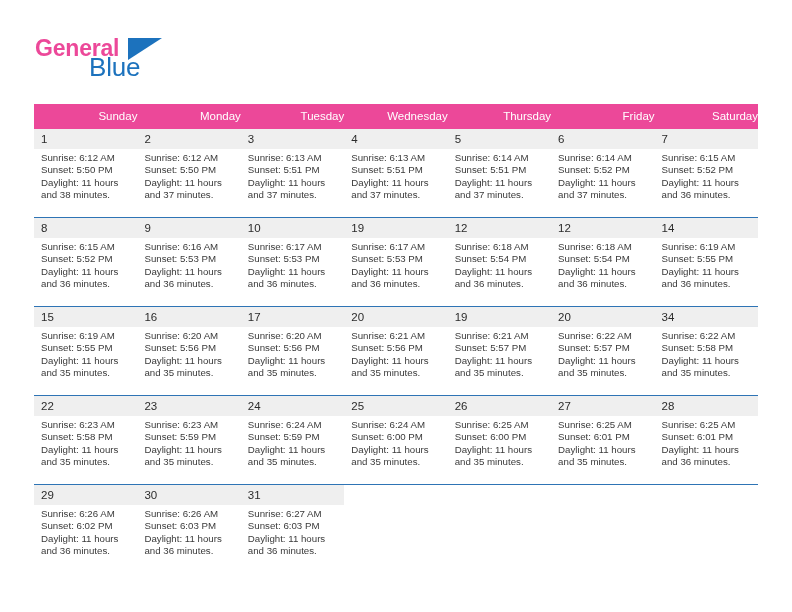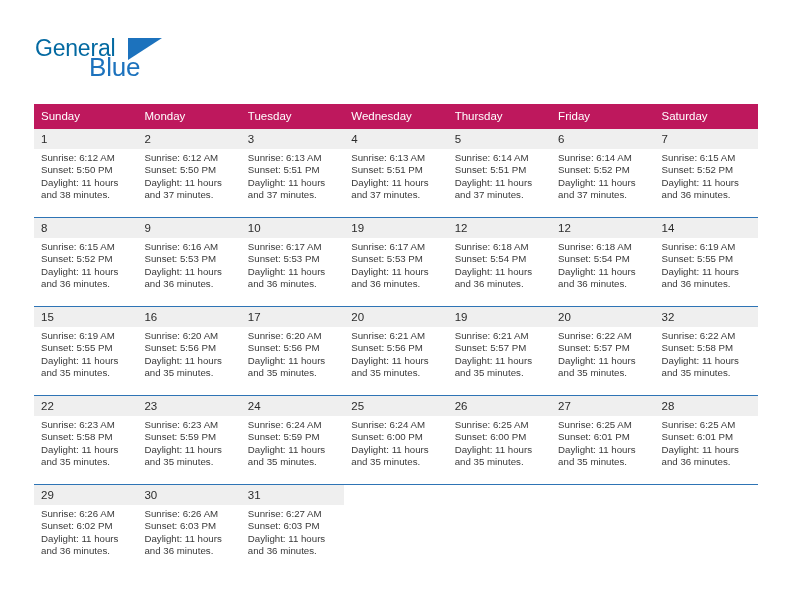--- a/index.html
+++ b/index.html
@@ -43,9 +43,10 @@
     top: 0;
     font-size: 23px;
     line-height: 25px;
-    color: #0369a1;
+    color: #ec4899;
     letter-spacing: -0.2px;
     font-family: "Liberation Sans", sans-serif;
+    font-weight: bold;
   }
   .brand-blue {
     position: absolute;

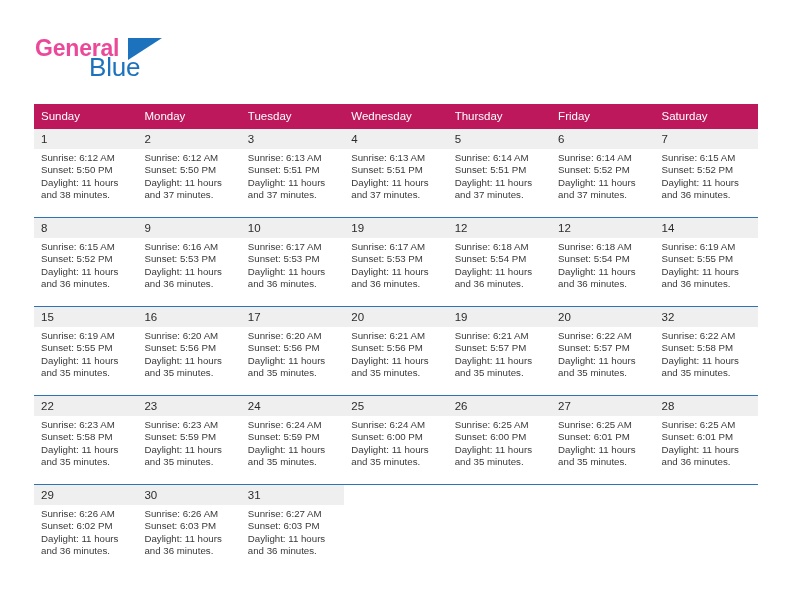--- a/index.html
+++ b/index.html
@@ -107,11 +107,11 @@
   table.cal-table col { width: 103.43px; }
 
   thead th.dow {
-    background: #be185d;
+    background: #ec4899;
     color: #ffffff;
     font-size: 11.5px;
     font-weight: normal;
-    text-align: left;
+    text-align: right;
     padding: 6px 0 6px 7px;
     height: 10px;
     line-height: 13px;

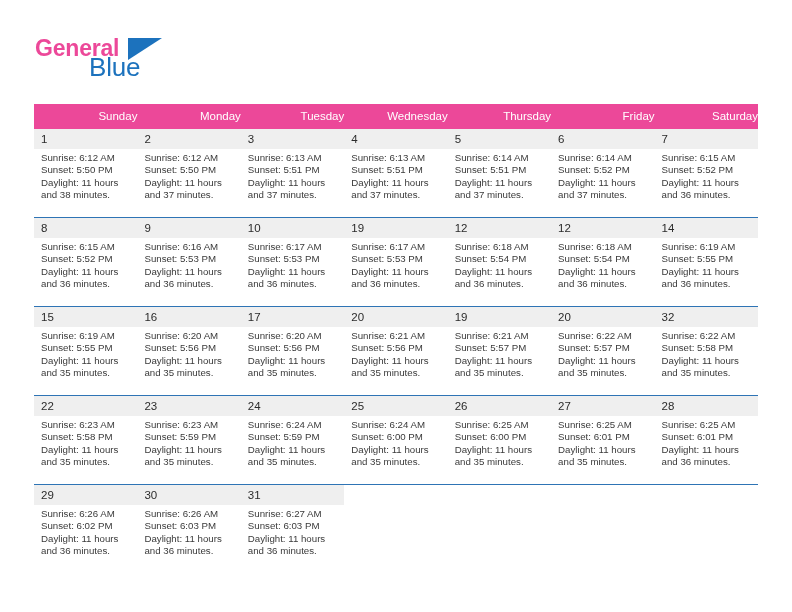--- a/index.html
+++ b/index.html
@@ -422,7 +422,7 @@
             </td>
           <td>
               <div class="cell-inner">
-                <div class="day-num">32</div>
+                <div class="day-num">34</div>
                 <div class="day-info">
                   <div>Sunrise: 6:22 AM</div>
                   <div>Sunset: 5:58 PM</div>

